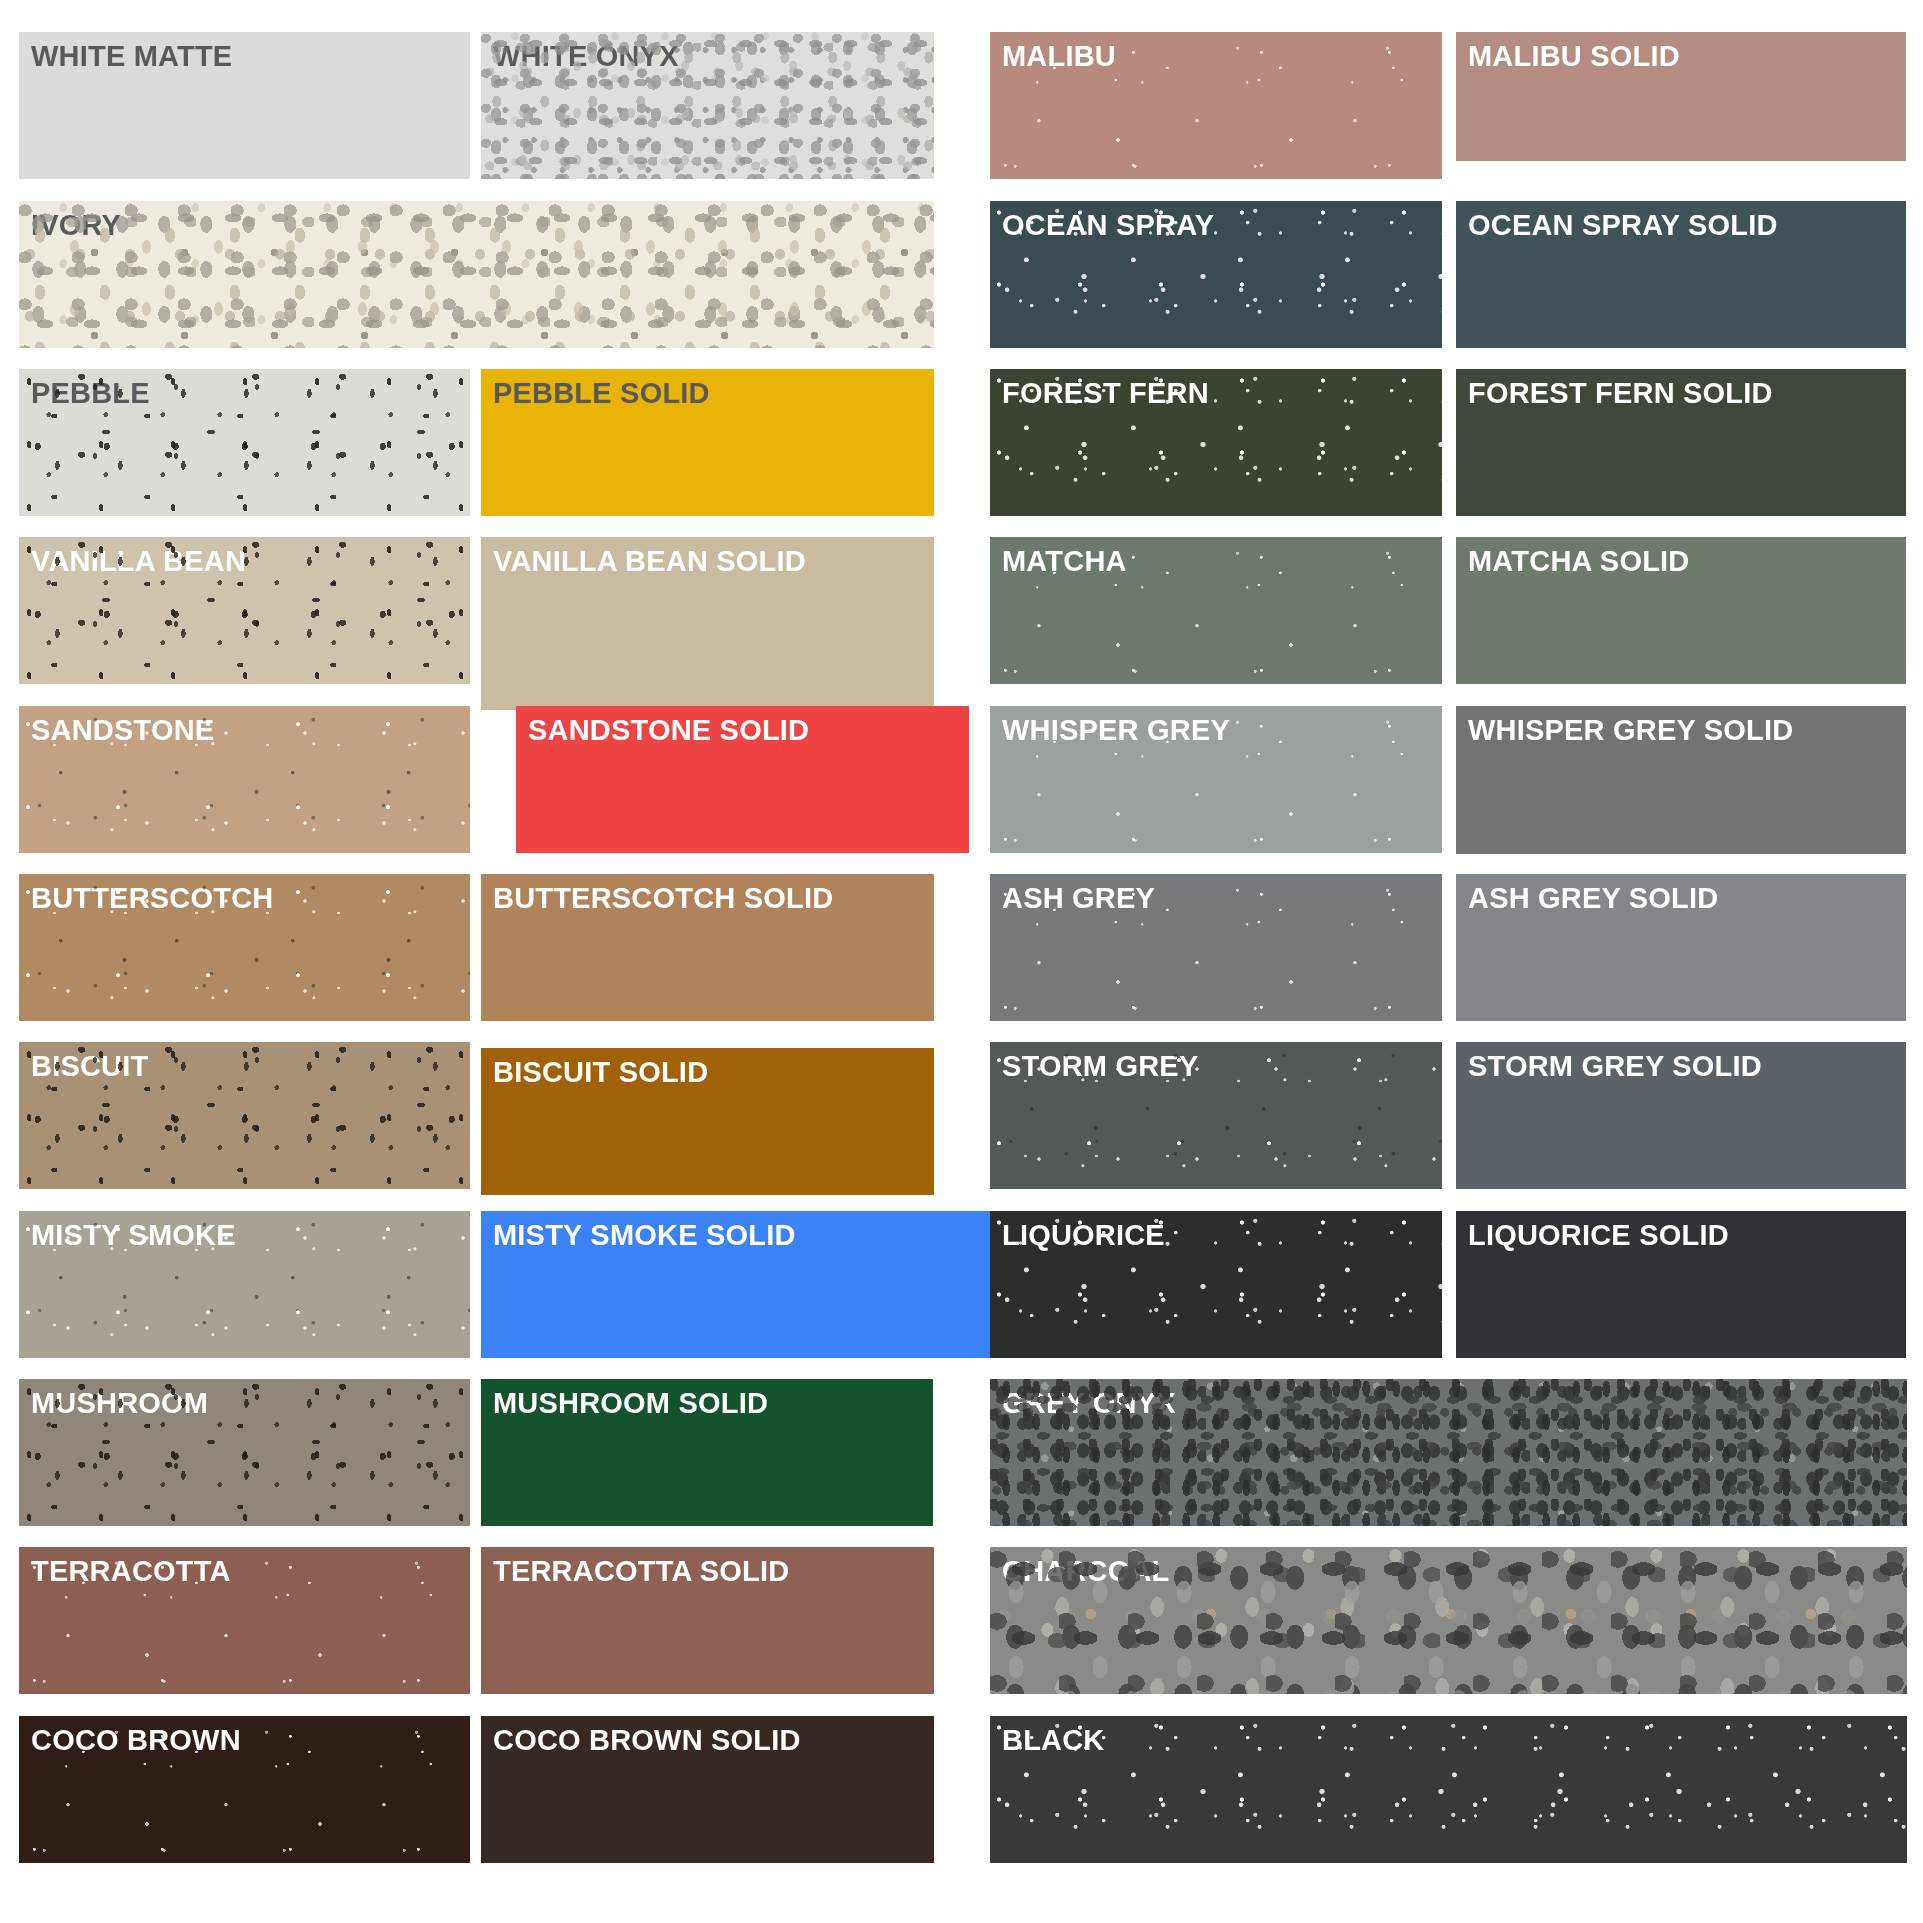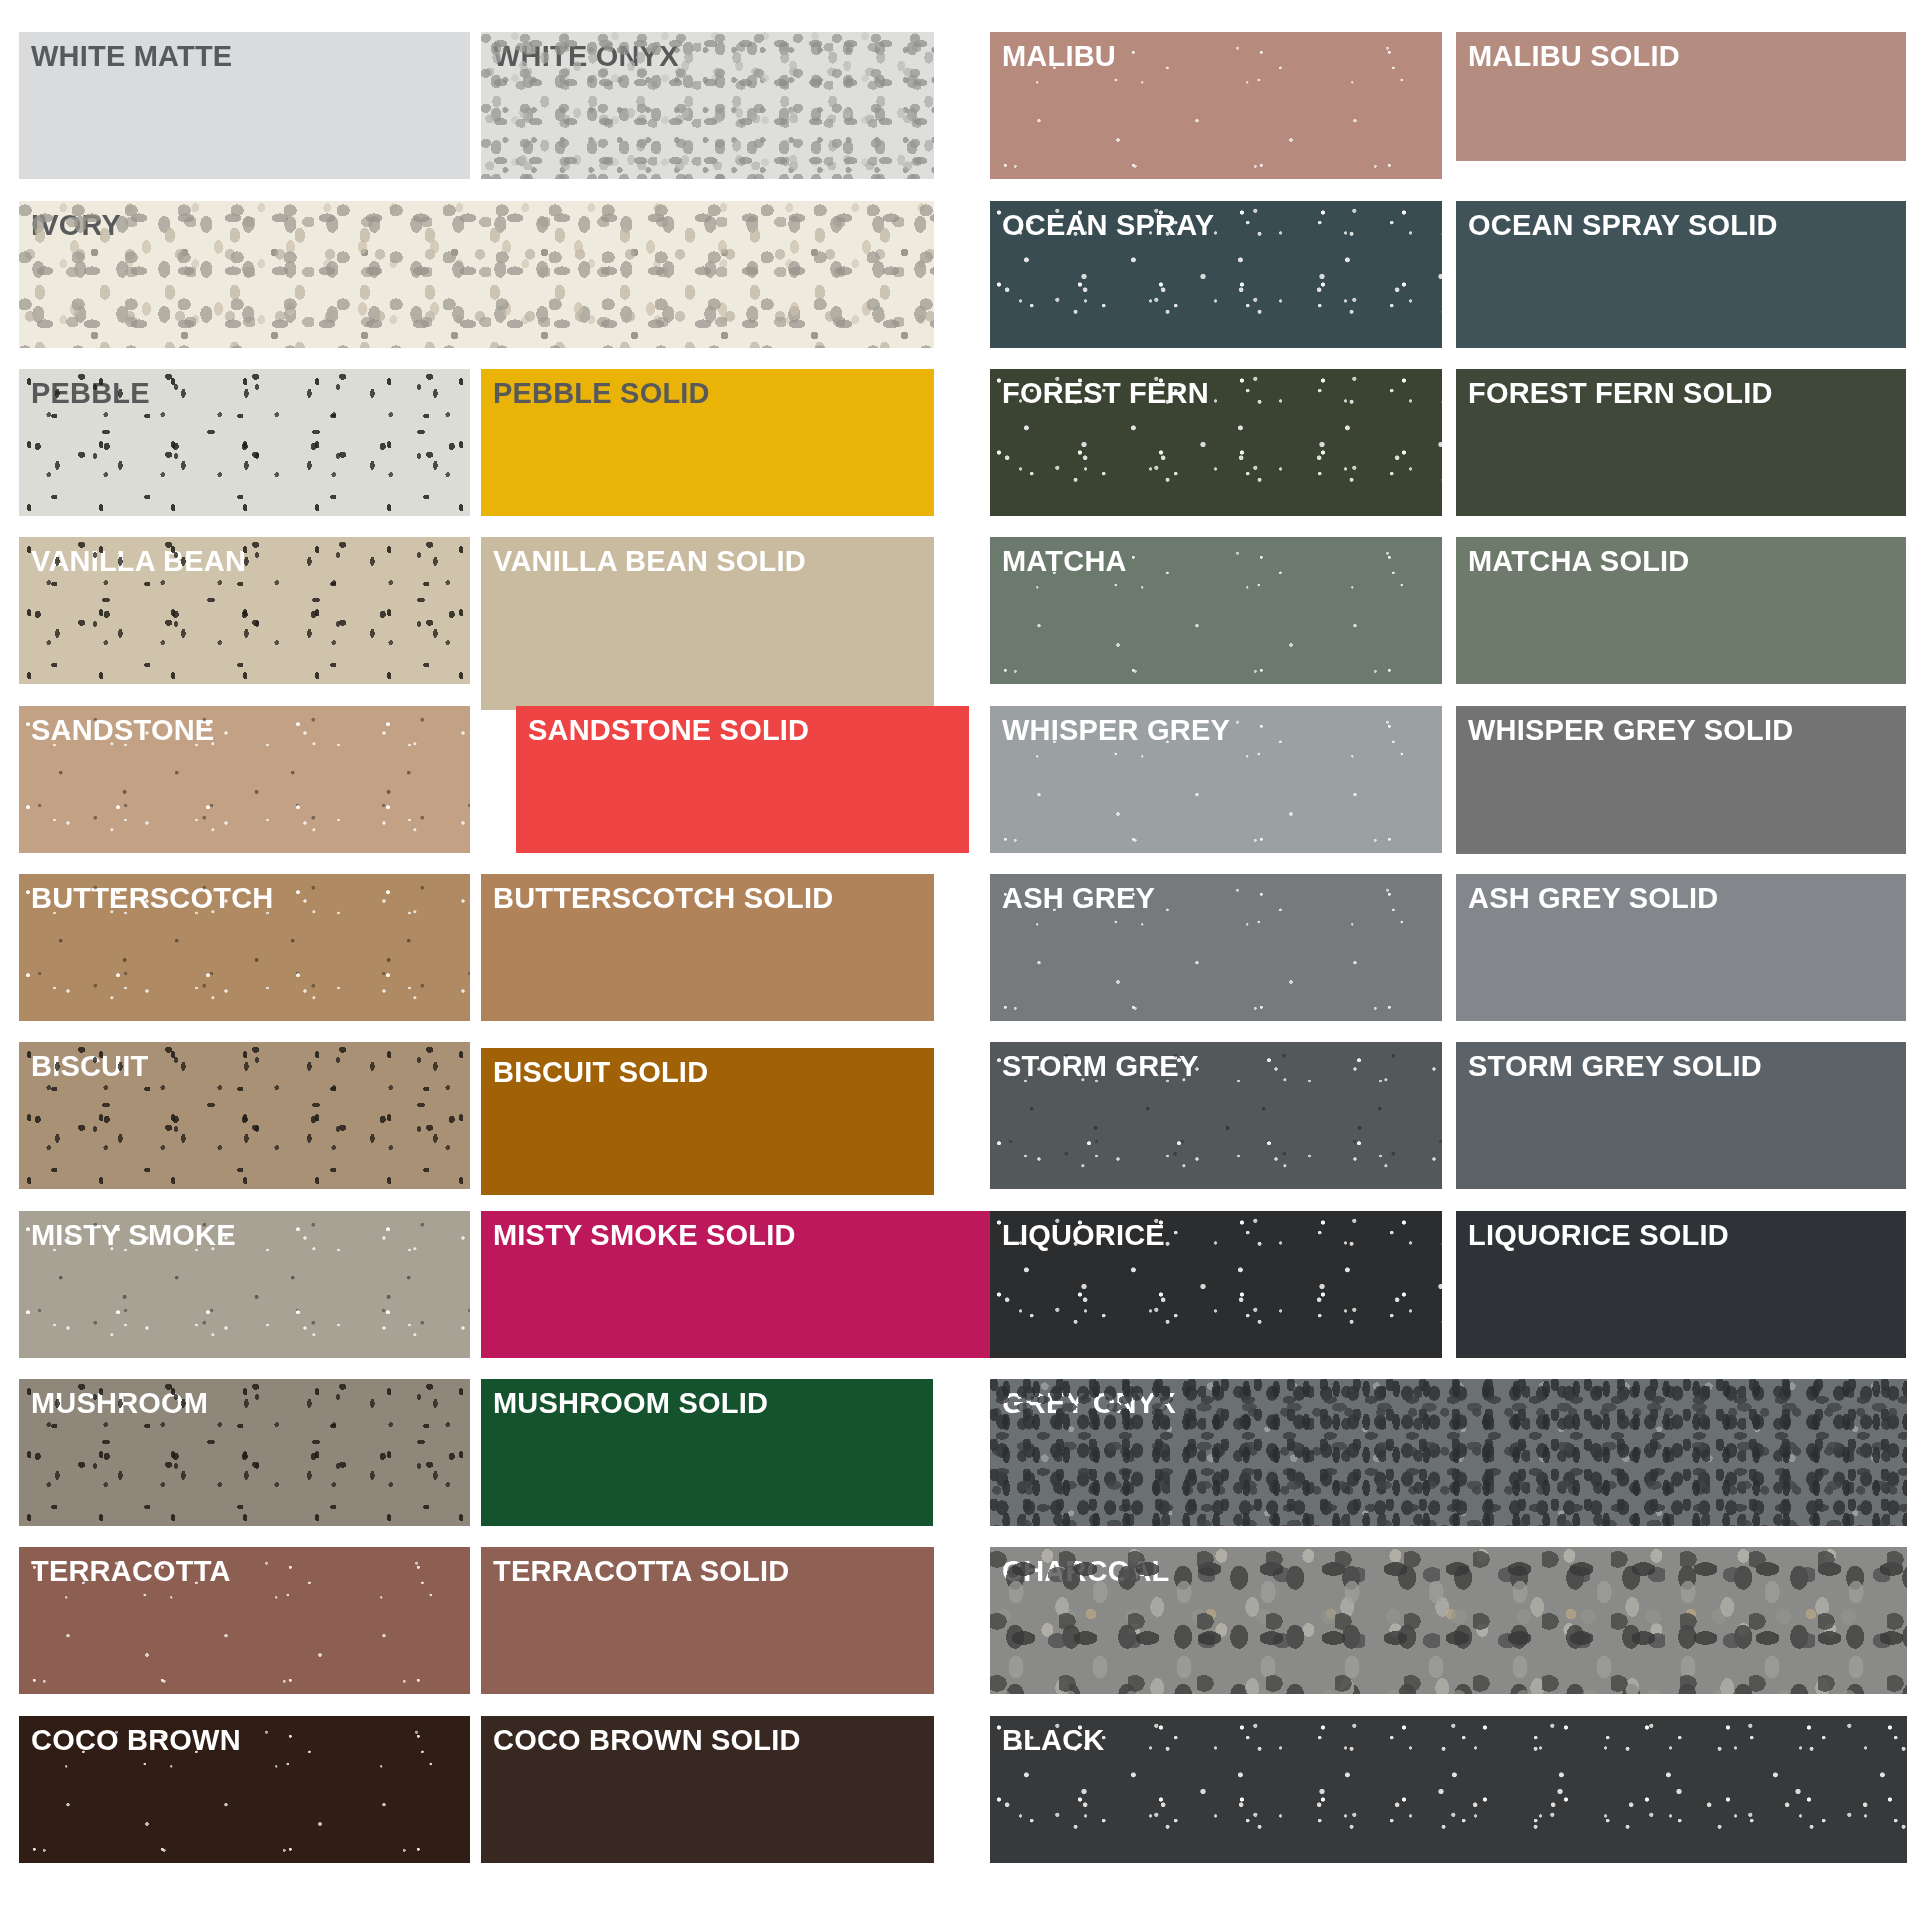--- a/index.html
+++ b/index.html
@@ -200,7 +200,7 @@
     <div class="swatch spk-med" style="left: 19px; top: 1211px; width: 451px; height: 147px; background-color: rgb(168, 162, 148);">
       <span class="label light">MISTY SMOKE</span>
     </div>
-    <div class="swatch" style="left: 481px; top: 1211px; width: 541px; height: 147px; background-color: #be185d;">
+    <div class="swatch" style="left: 481px; top: 1211px; width: 541px; height: 147px; background-color: #3b82f6;">
       <span class="label light">MISTY SMOKE SOLID</span>
     </div>
     <div class="swatch spk-coarse" style="left: 19px; top: 1379px; width: 451px; height: 147px; background-color: rgb(142, 135, 122);">

